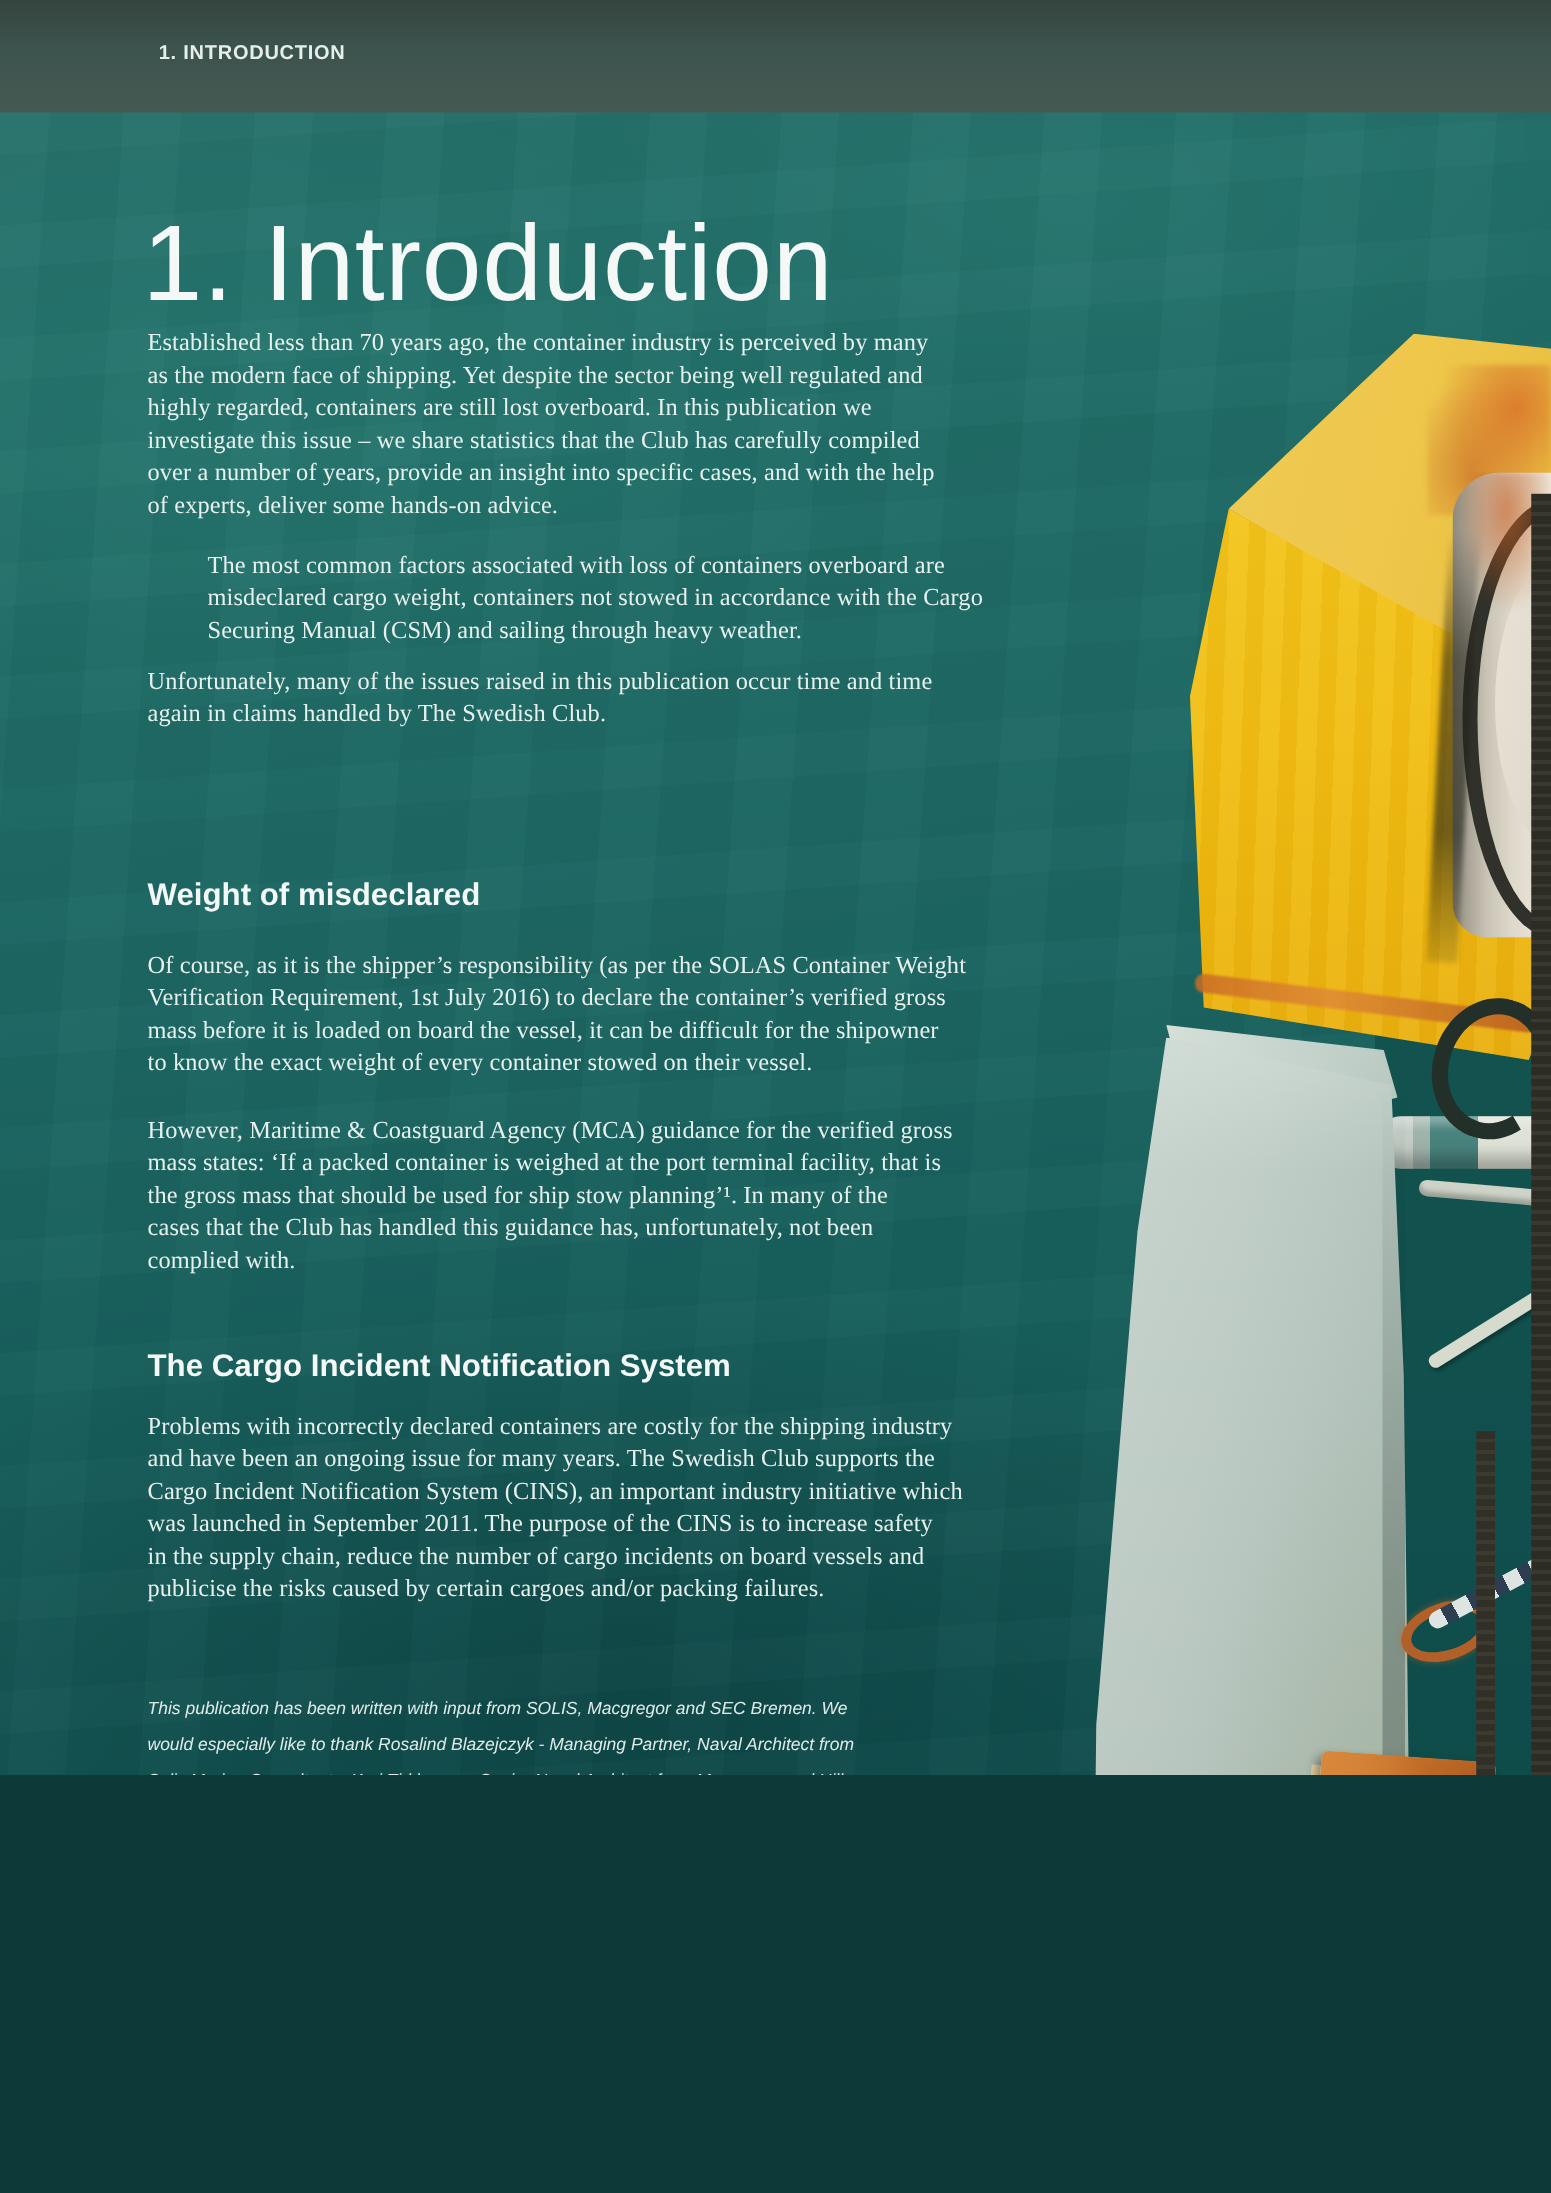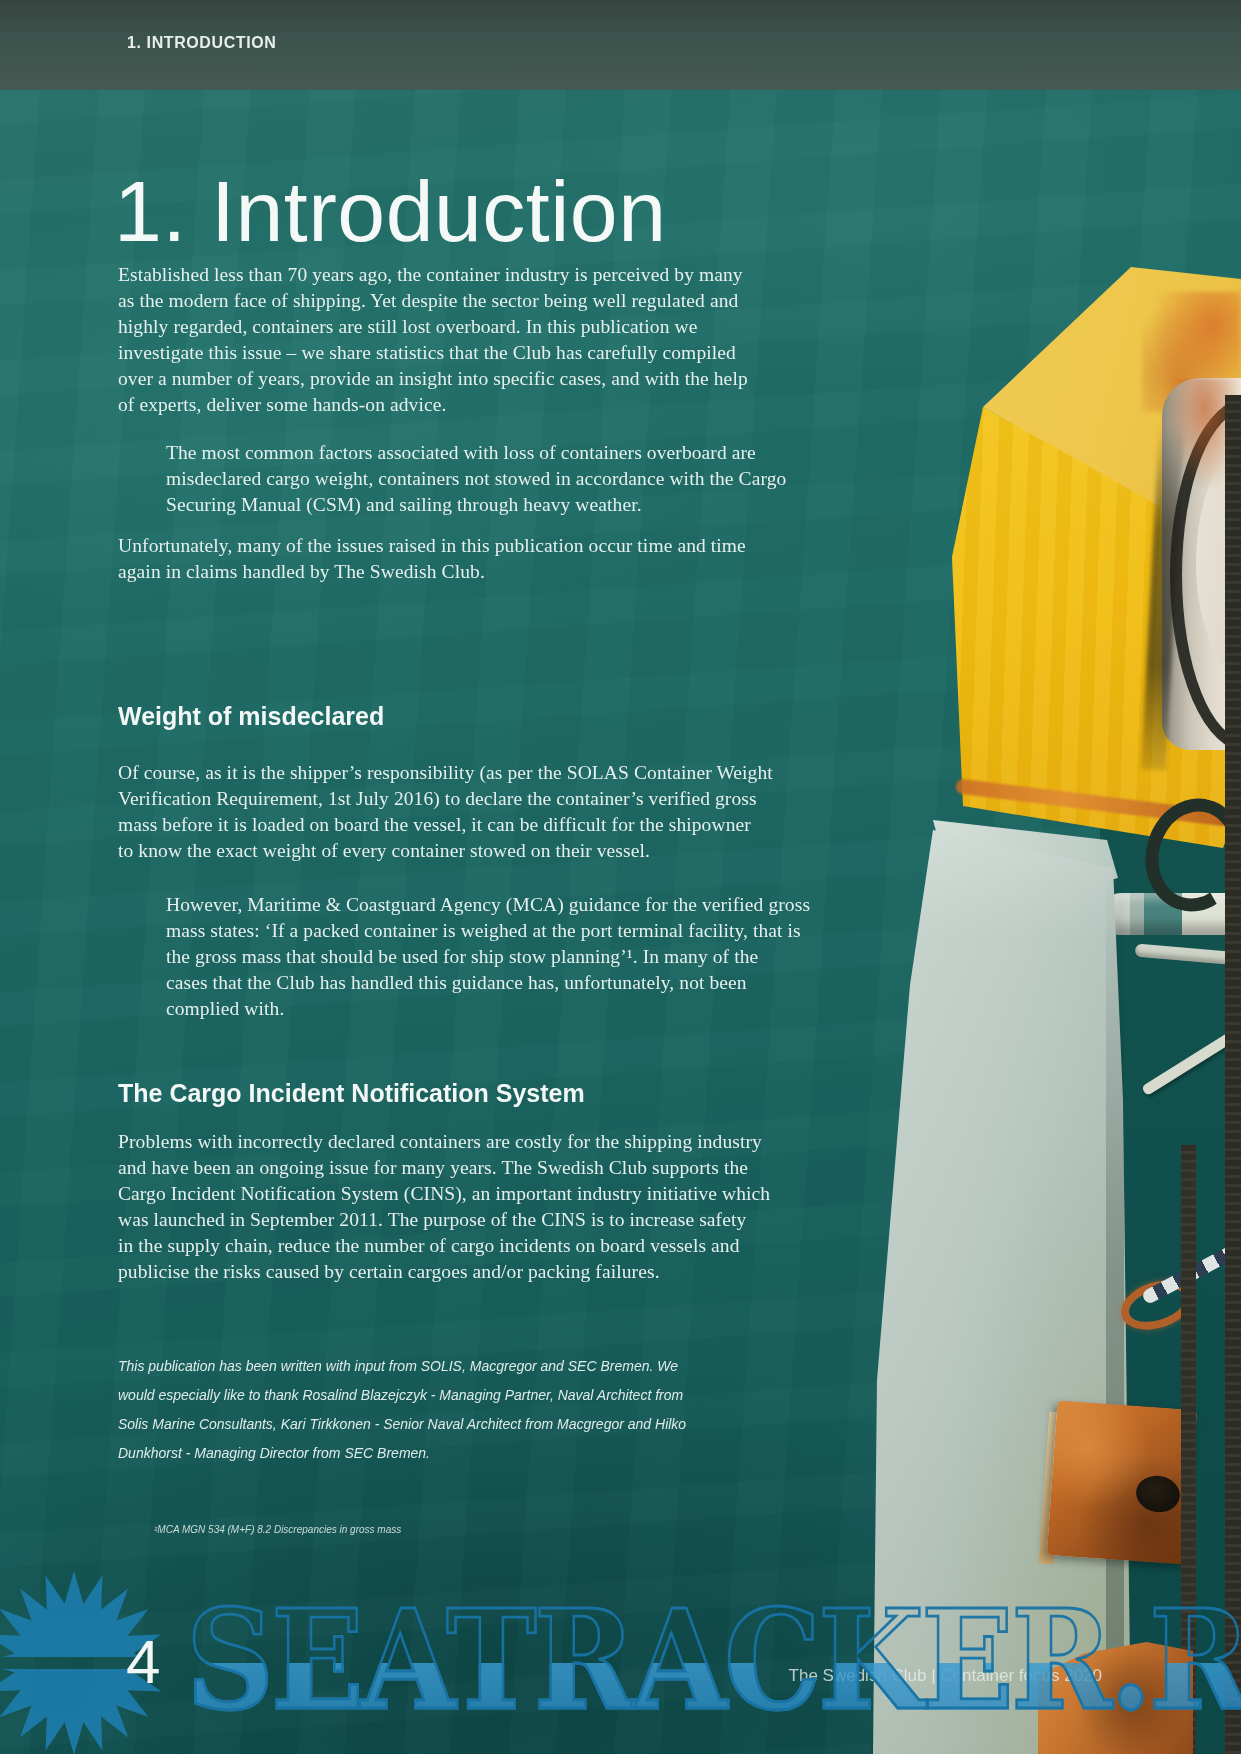--- a/index.html
+++ b/index.html
@@ -4,7 +4,7 @@
 <style>
   html,body{margin:0;padding:0;background:#0c3a39;}
   .page{
-    position:relative;width:1241px;height:1754px;overflow:hidden;
+    position:relative;width:1241px;height:1420px;overflow:hidden;
     font-family:"Liberation Sans",sans-serif;
     background:
       radial-gradient(ellipse 900px 420px at 18% 24%, rgba(60,150,140,0.18), rgba(0,0,0,0) 60%),

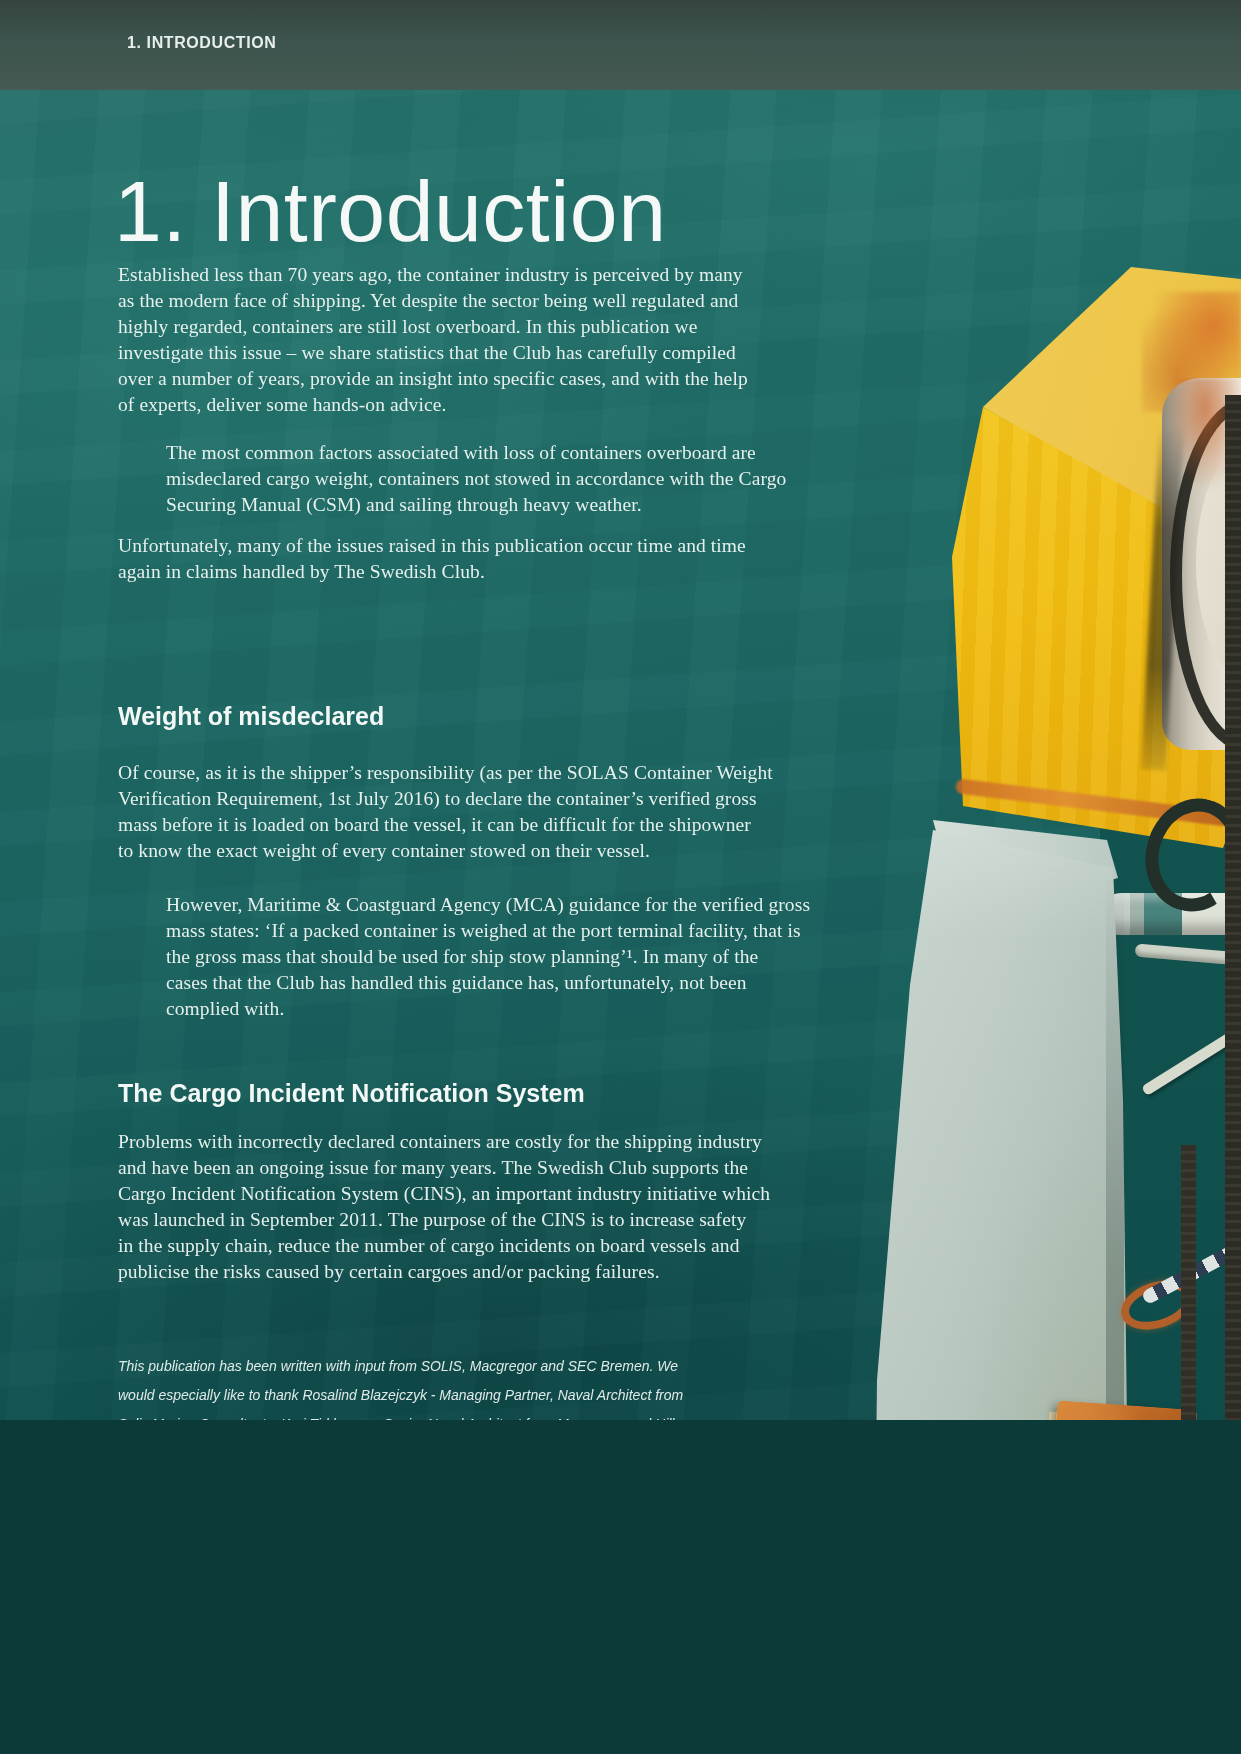--- a/index.html
+++ b/index.html
@@ -102,7 +102,7 @@
   .p1{top:262px;} .p2{top:440px;margin-left:48px;} .p3{top:533px;}
   .subhead{left:118px;font-size:25px;font-weight:bold;color:#f3f8f6;}
   .h-weight{top:702px;} .h-cins{top:1079px;text-align:right;}
-  .p4{top:760px;} .p5{top:892px;margin-left:48px;} .p6{top:1129px;}
+  .p4{top:760px;} .p5{top:892px;} .p6{top:1129px;}
   .ack{left:118px;top:1352px;font-size:14px;line-height:29px;font-style:italic;white-space:pre-line;
     color:rgba(236,244,241,.94);}
   .footnote{left:118px;top:1524px;font-size:10px;font-style:italic;color:rgba(230,240,236,.85);margin-left:36px;}

